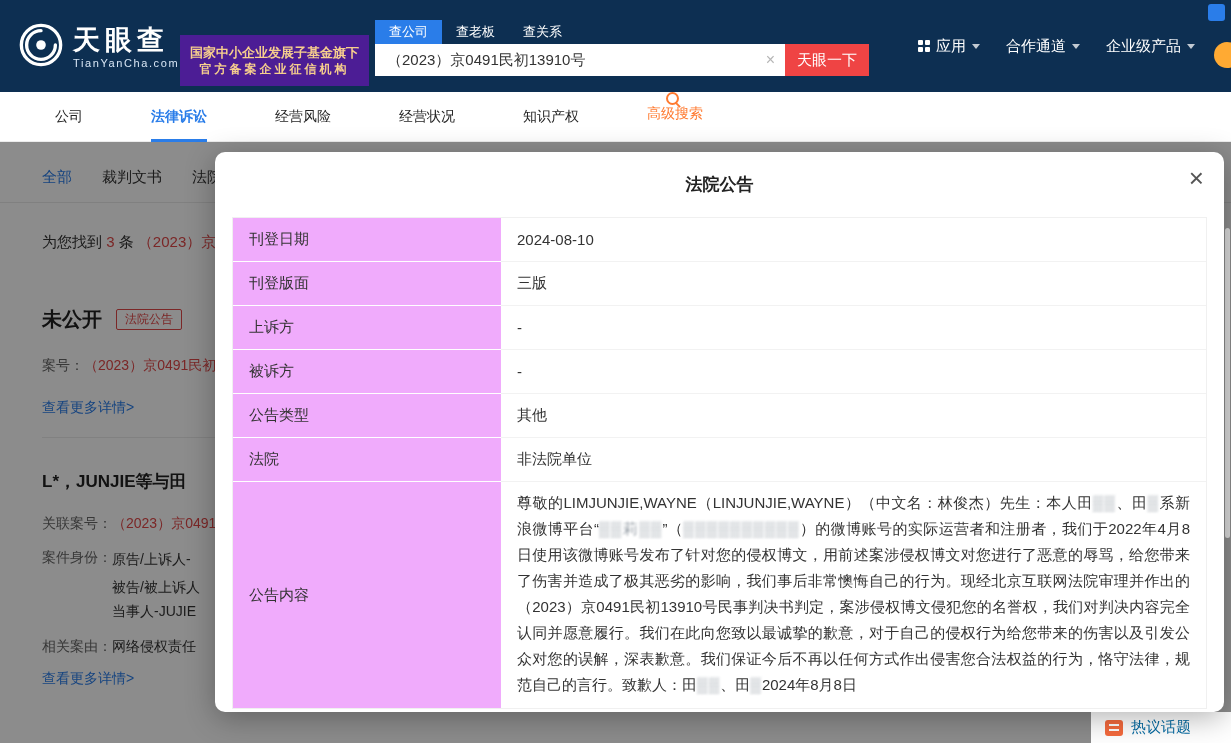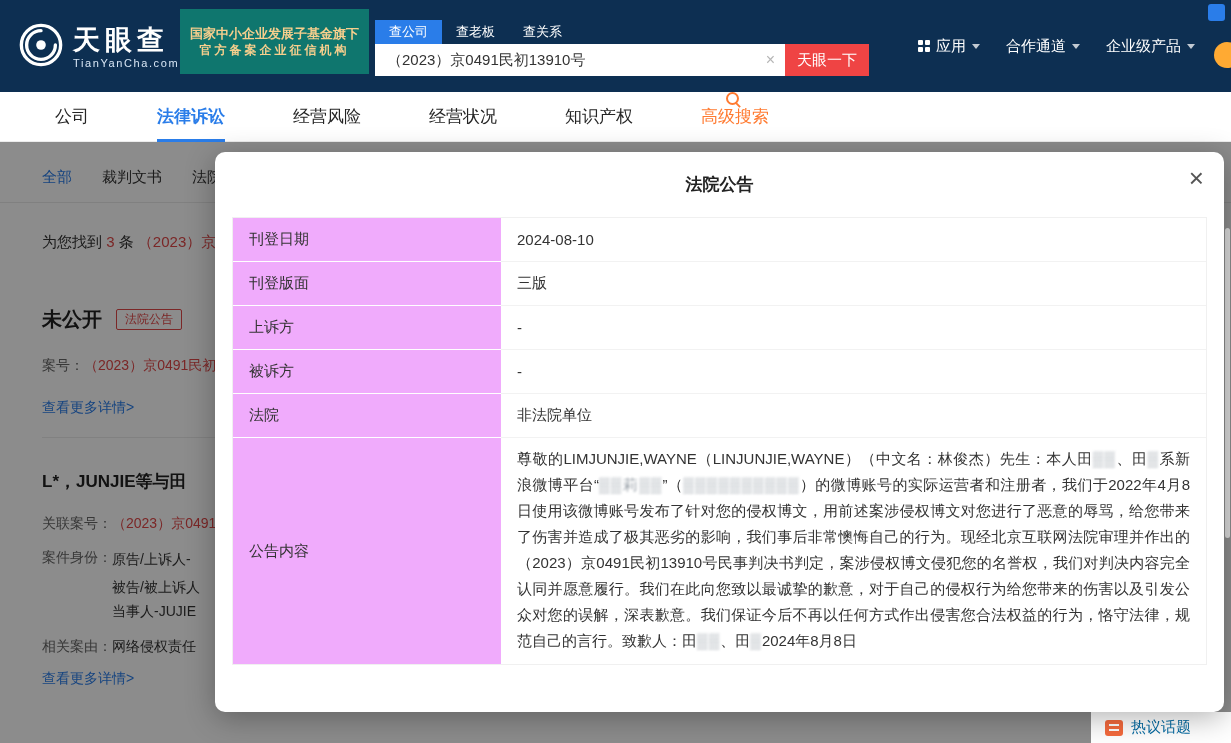--- a/index.html
+++ b/index.html
@@ -10,7 +10,7 @@
   .logo{position:absolute;left:18px;top:22px;display:flex;align-items:center;gap:9px;cursor:pointer;}
   .logo-txt b{display:block;color:#fff;font-size:27px;font-weight:bold;letter-spacing:5px;line-height:30px;}
   .logo-txt i{display:block;color:#d8e6f5;font-size:11px;font-style:normal;letter-spacing:1.6px;margin-top:2px;}
-  .cert{position:absolute;left:180px;top:9px;background:#0f766e;color:#f7cf8d;padding:16px 10px;text-align:center;}
+  .cert{position:absolute;left:180px;top:35px;background:#4c1d95;color:#f7cf8d;padding:9px 10px;text-align:center;}
   .cert .l1{font-size:13px;line-height:17px;font-weight:bold;}
   .cert .l2{font-size:12px;line-height:16px;letter-spacing:3px;font-weight:bold;}
   .search{position:absolute;left:375px;top:20px;}

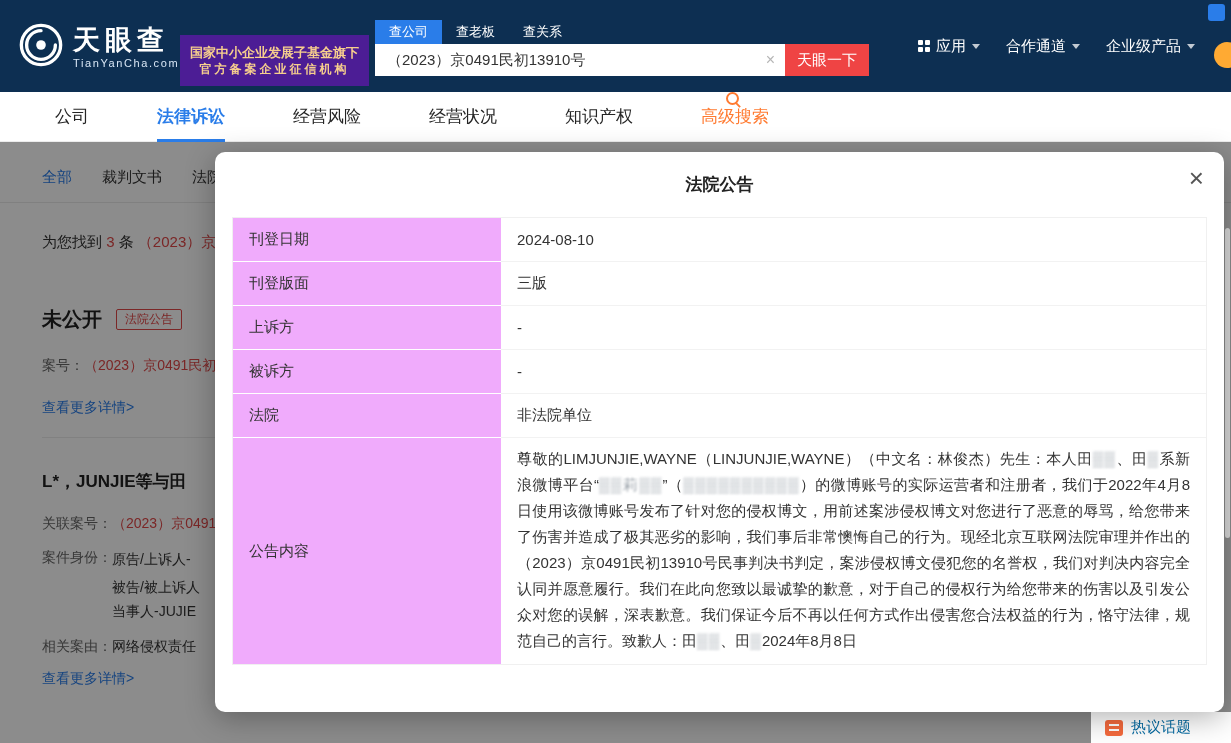--- a/index.html
+++ b/index.html
@@ -31,7 +31,7 @@
   .promo-ic{position:absolute;right:-9px;top:42px;width:26px;height:26px;background:#ffaa33;border-radius:50%;cursor:pointer;}
   
   .nav{height:50px;background:#fff;display:flex;align-items:center;padding-left:55px;gap:68px;border-bottom:1px solid #ececec;box-sizing:border-box;}
-  .nitem{font-size:17px;color:#252525;height:50px;display:flex;align-items:center;position:relative;cursor:pointer;}
+  .nitem{font-size:14px;color:#252525;height:50px;display:flex;align-items:center;position:relative;cursor:pointer;}
   .nitem.on{color:#2a7de9;font-weight:bold;}
   .nitem.on::after{content:"";position:absolute;left:0;right:0;bottom:0;height:3px;background:#2a7de9;}
   .nitem.adv{color:#ff7a30;flex-direction:column;}

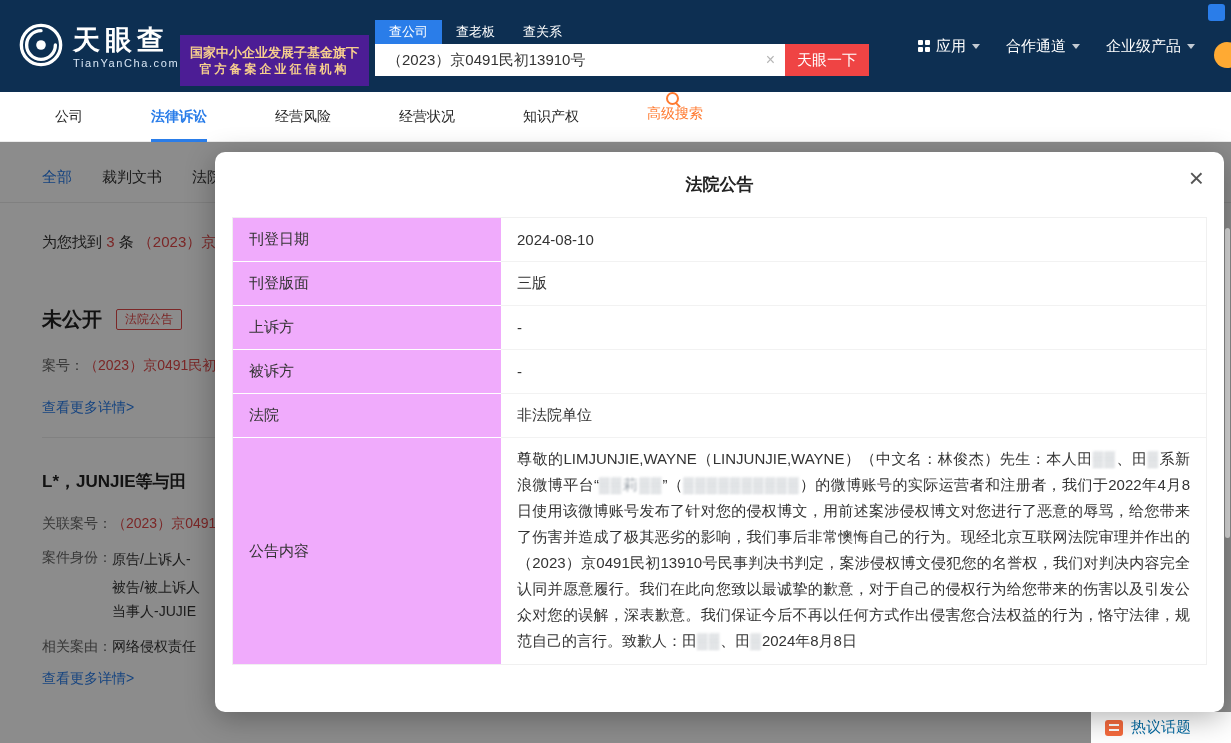--- a/index.html
+++ b/index.html
@@ -244,6 +244,10 @@
         <div class="tv">-</div>
       </div>
       <div class="mrow">
+        <div class="tl">公告类型</div>
+        <div class="tv">其他</div>
+      </div>
+      <div class="mrow">
         <div class="tl">法院</div>
         <div class="tv">非法院单位</div>
       </div>

